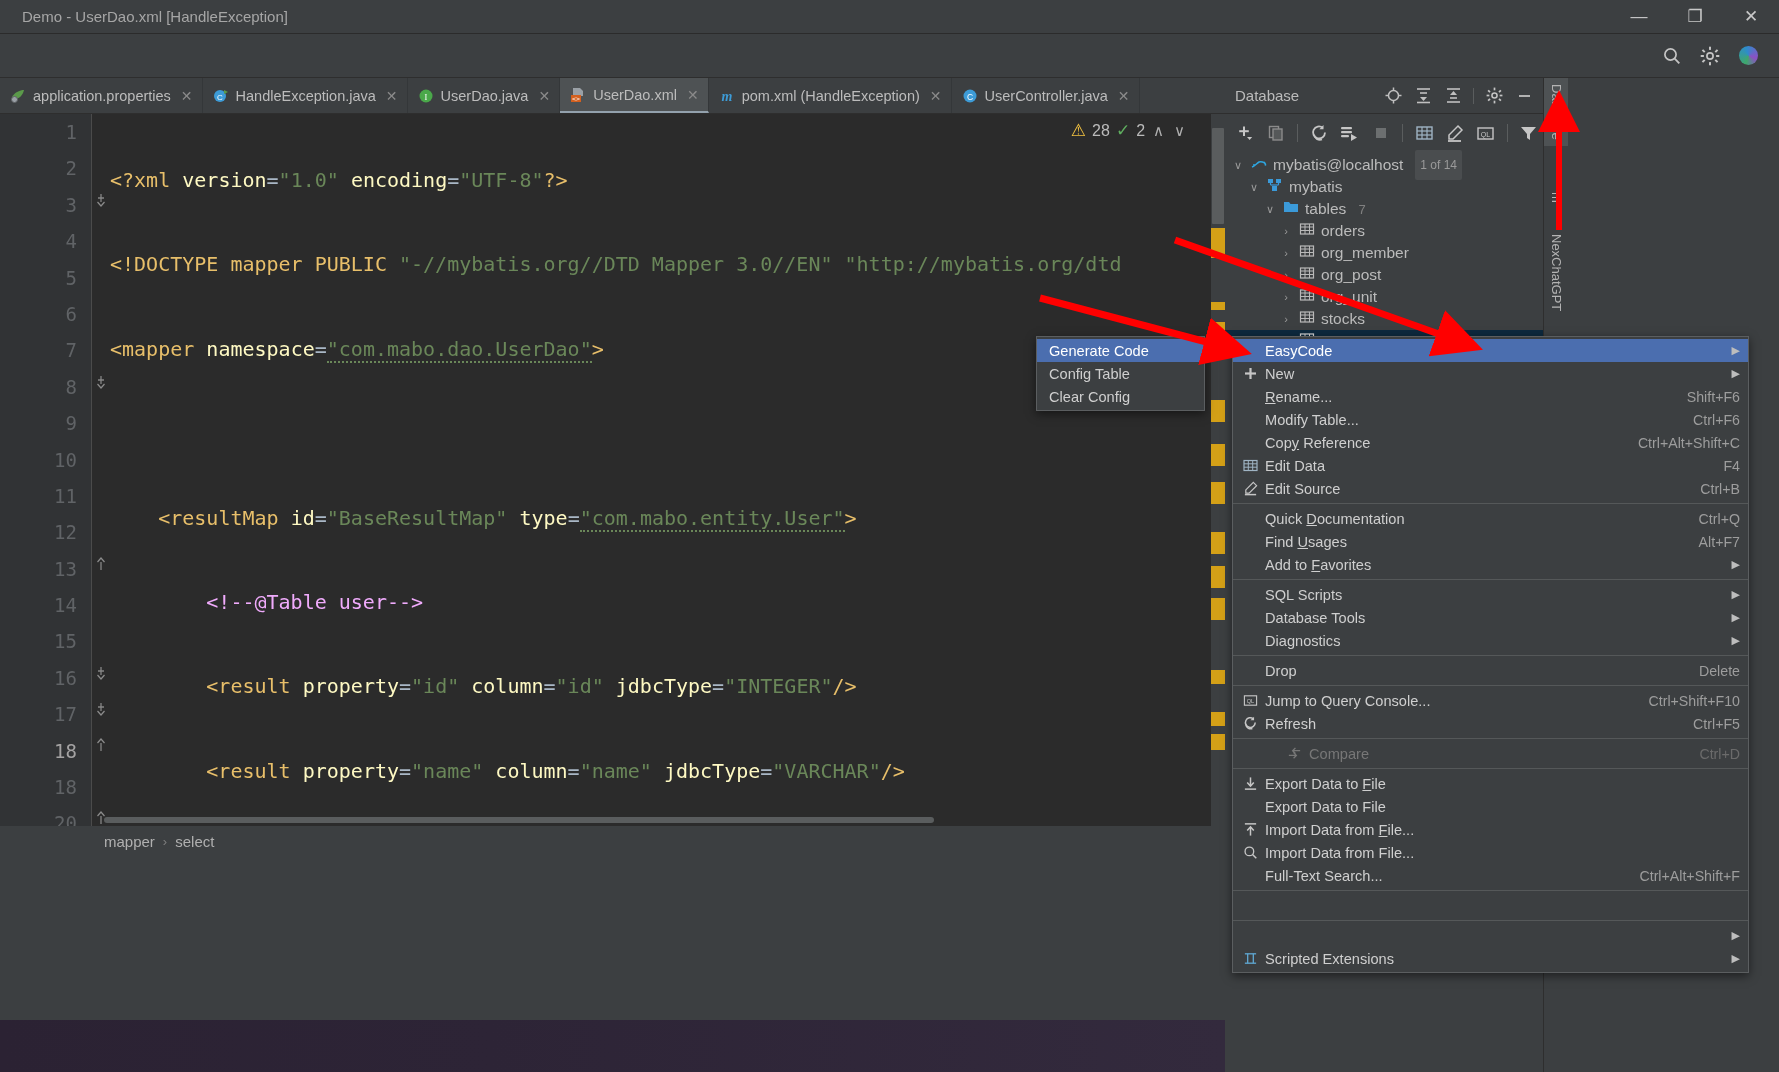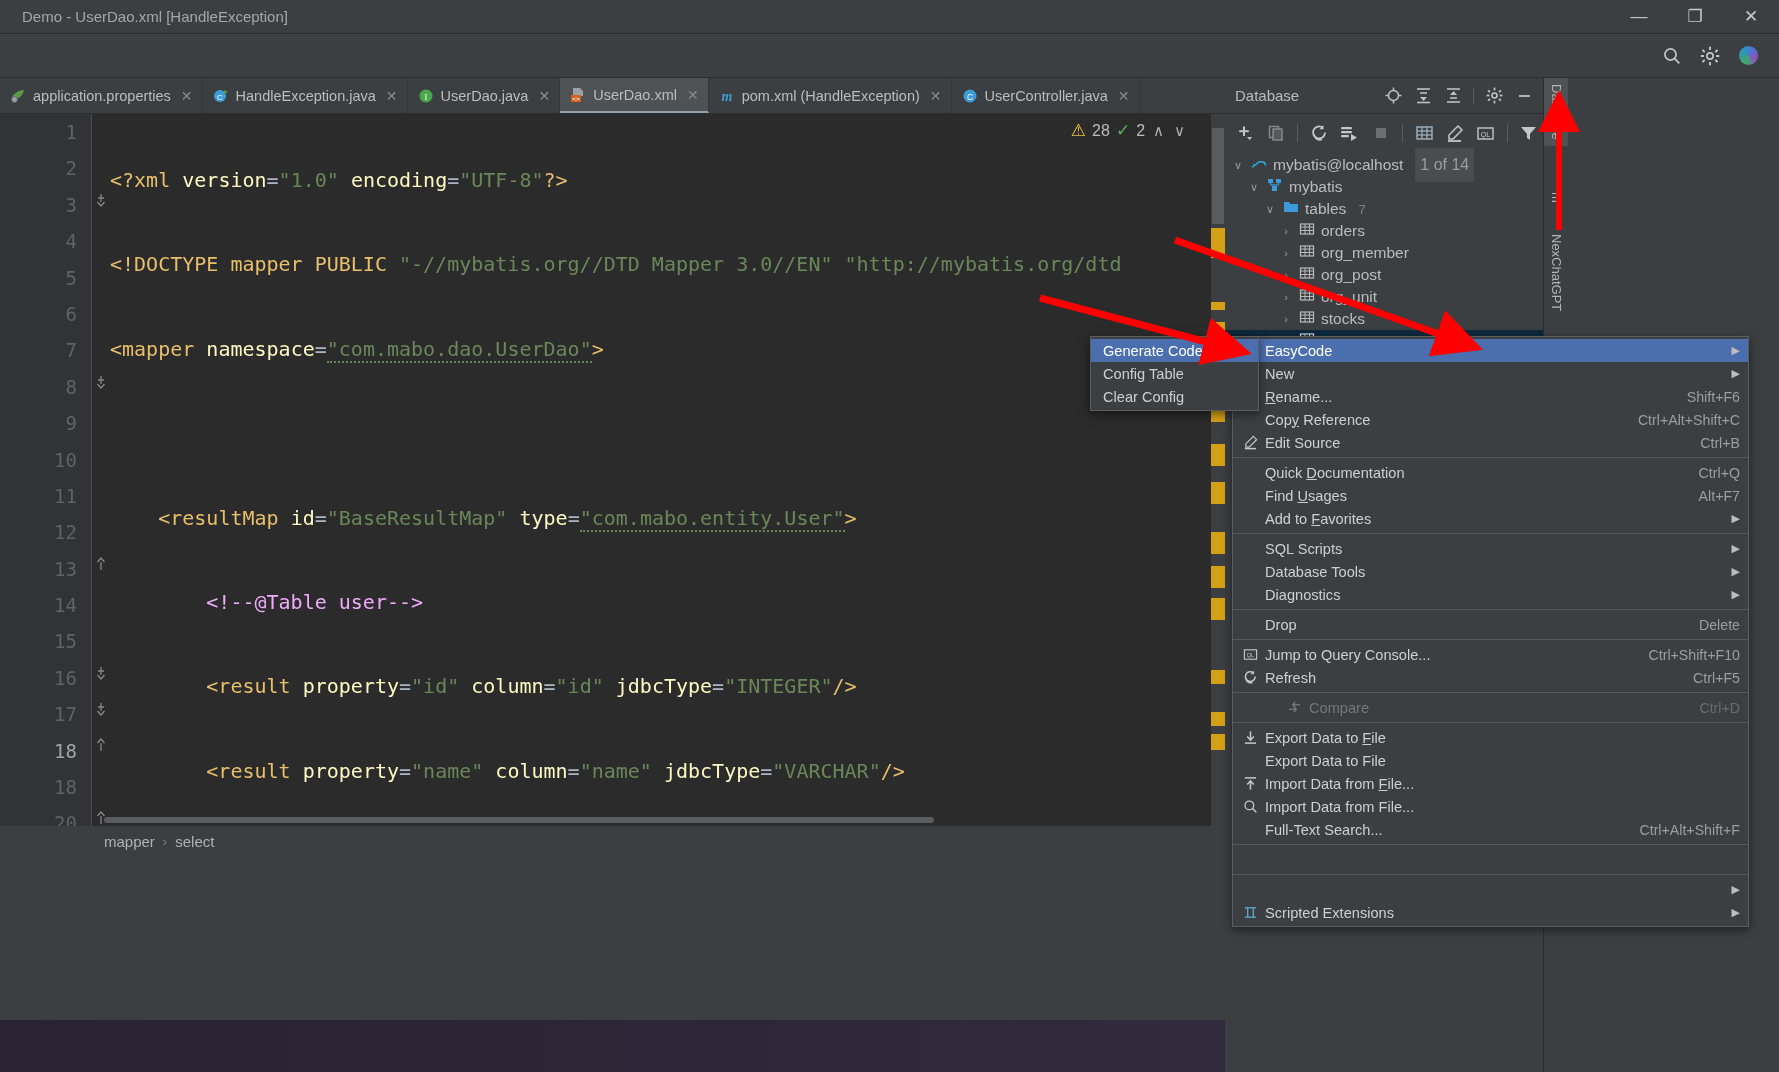--- a/index.html
+++ b/index.html
@@ -117,7 +117,7 @@
   .trow { height: 22px; display: flex; align-items: center; gap: 6px; white-space: nowrap; }
   .trow.sel { background: #0d293e; }
   .twist { width: 14px; text-align: center; color: #9a9a9a; font-size: 11px; }
-  .badge { background: #4a4d4f; color: #9a9a9a; font-size: 16px; padding: 8px 5px; border-radius: 2px; margin-left: 6px; }
+  .badge { background: #4a4d4f; color: #9a9a9a; font-size: 12px; padding: 8px 5px; border-radius: 2px; margin-left: 6px; }
   .count { color: #808080; font-size: 13px; margin-left: 6px; }
 
   

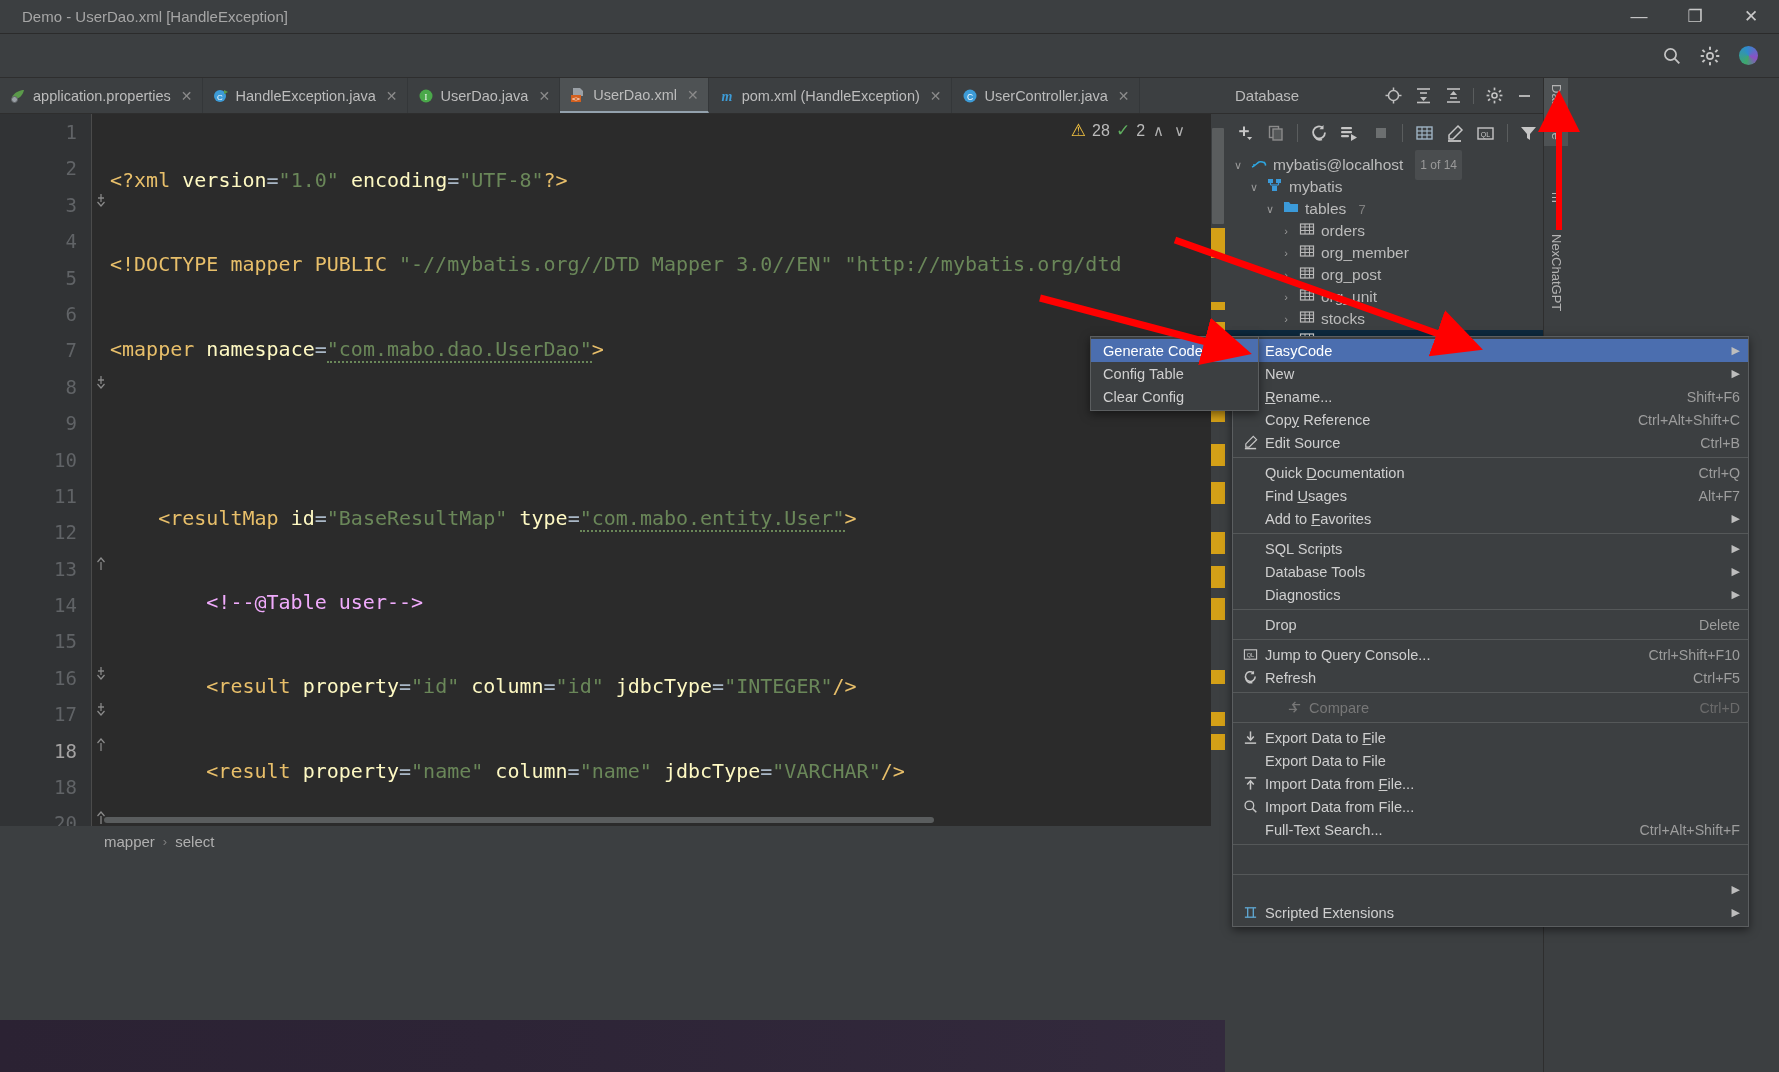--- a/index.html
+++ b/index.html
@@ -147,7 +147,7 @@
   .u { text-decoration: underline; }
 
   .ctxsub {
-    position: absolute; left: 1090px; top: 336px; width: 169px;
+    position: absolute; left: 1036px; top: 336px; width: 169px;
     background: #3c3f41; border: 1px solid #5b5e60; z-index: 45;
     box-shadow: 0 3px 9px rgba(0,0,0,.5); padding: 2px 0;
   }

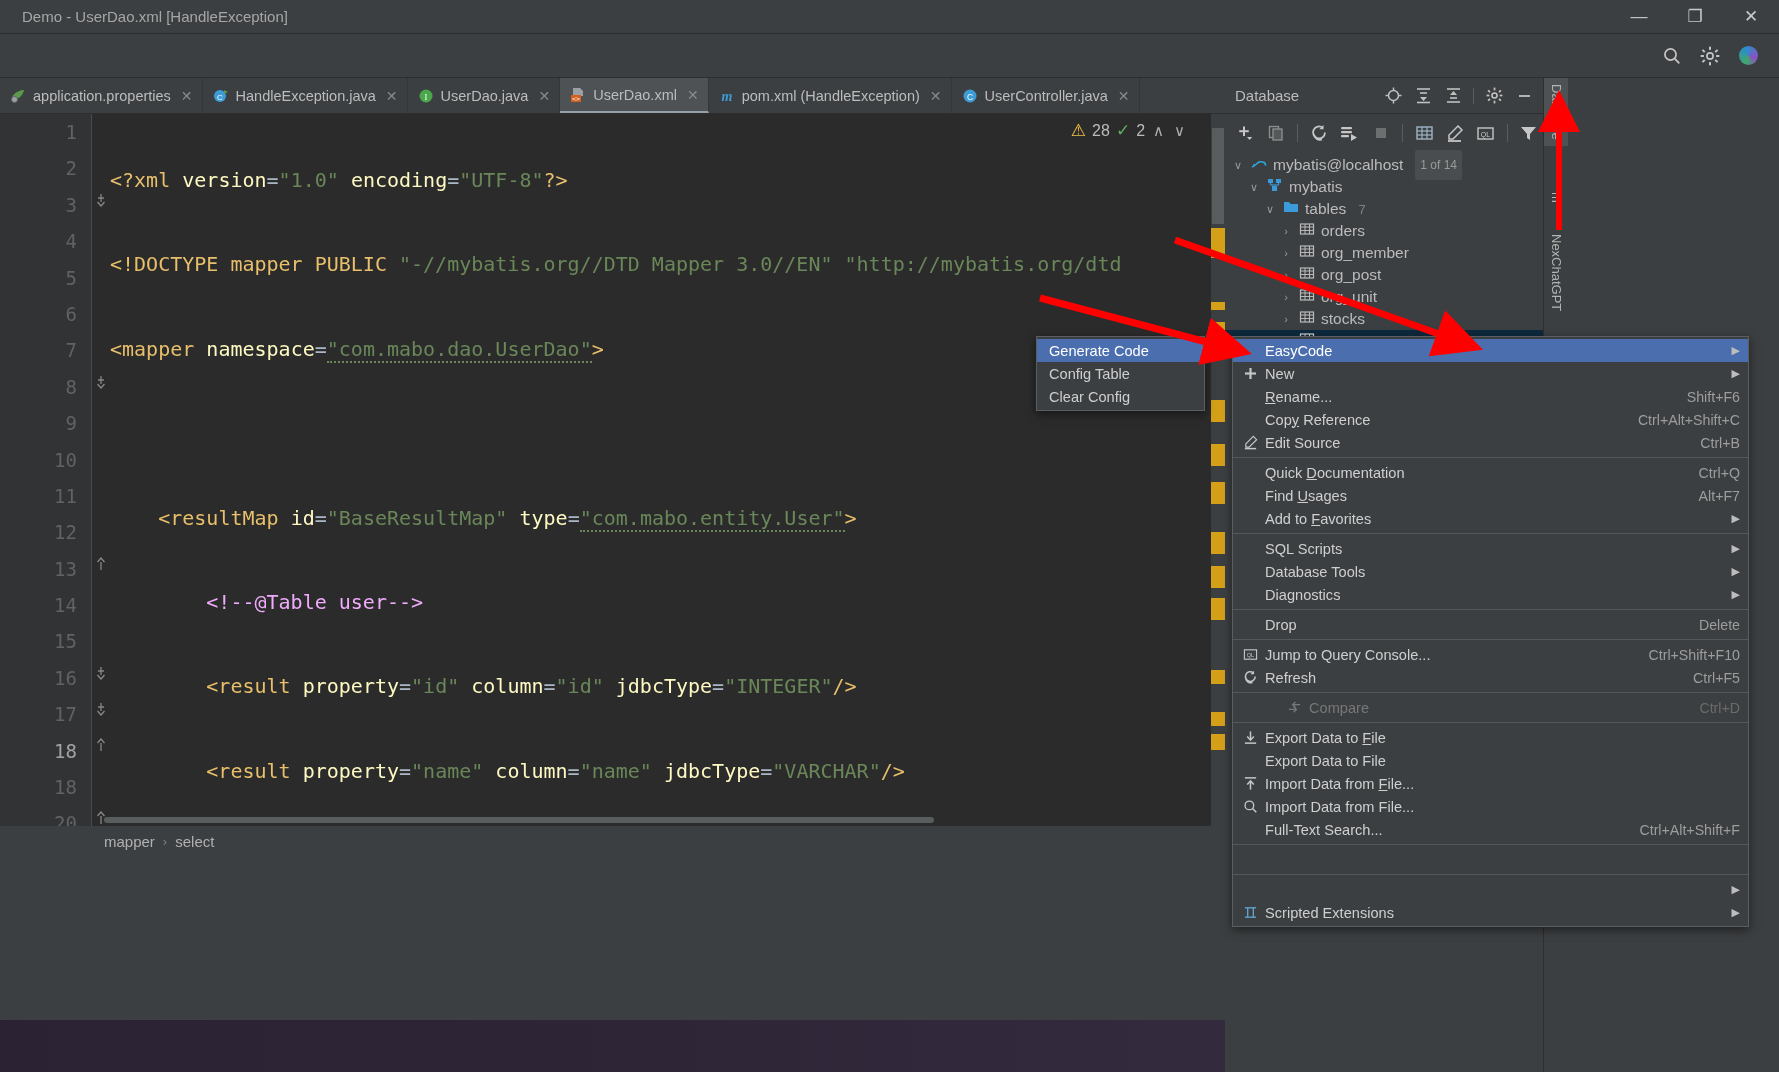--- a/index.html
+++ b/index.html
@@ -681,6 +681,11 @@
       <span class="mkey">Shift+F6</span>
     </div>
 
+    <div class="mi">
+      <span class="micon"></span>
+      <span class="mlabel">Modify Table...</span>
+      <span class="mkey">Ctrl+F6</span>
+    </div>
 
     <div class="mi">
       <span class="micon"></span>

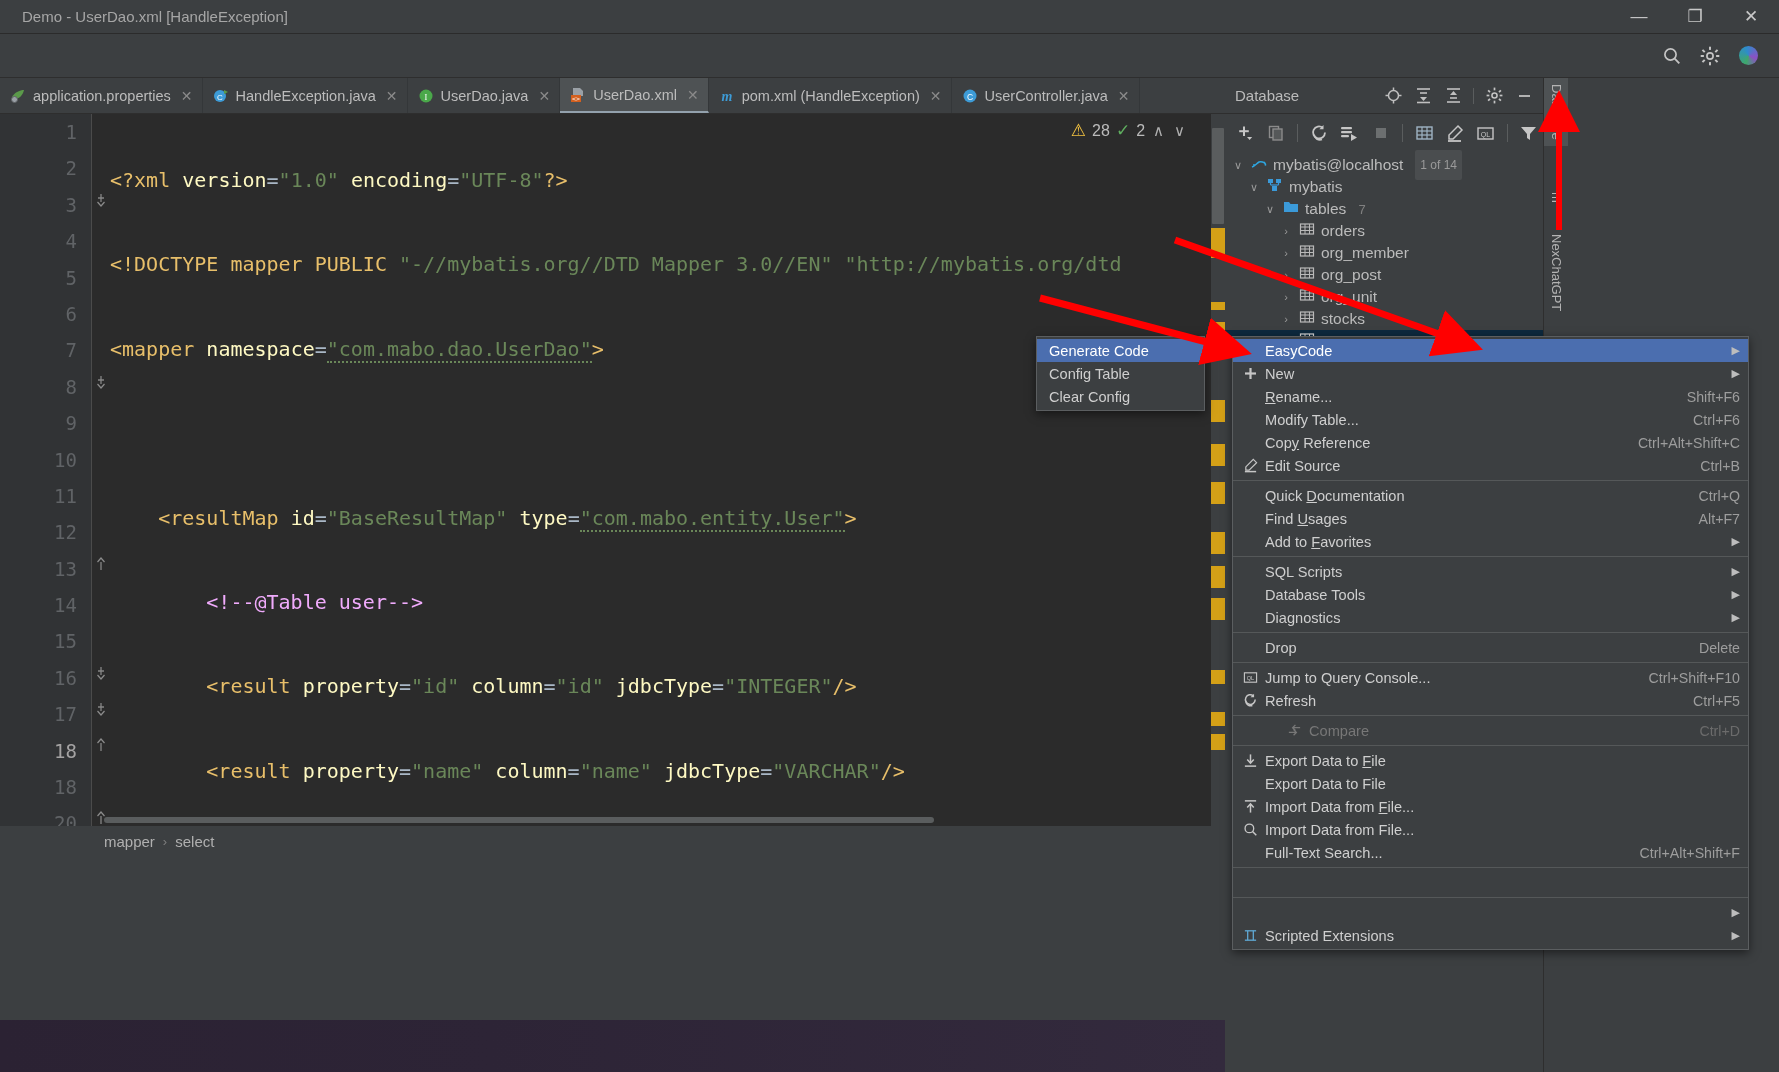--- a/index.html
+++ b/index.html
@@ -693,6 +693,19 @@
       <span class="mkey">Ctrl+Alt+Shift+C</span>
     </div>
 
+    <div class="mi">
+      <span class="micon">
+        <svg width="15" height="15" viewBox="0 0 15 15">
+            <rect x="1" y="2.5" width="13" height="10" fill="none" stroke="#9fb4c4" stroke-width="1.2"></rect>
+            <line x1="1" y1="5.8" x2="14" y2="5.8" stroke="#9fb4c4" stroke-width="1"></line>
+            <line x1="1" y1="9.2" x2="14" y2="9.2" stroke="#9fb4c4" stroke-width="1"></line>
+            <line x1="5.3" y1="2.5" x2="5.3" y2="12.5" stroke="#9fb4c4" stroke-width="1"></line>
+            <line x1="9.7" y1="2.5" x2="9.7" y2="12.5" stroke="#9fb4c4" stroke-width="1"></line>
+          </svg>
+      </span>
+      <span class="mlabel">Edit Data</span>
+      <span class="mkey">F4</span>
+    </div>
 
     <div class="mi">
       <span class="micon">

